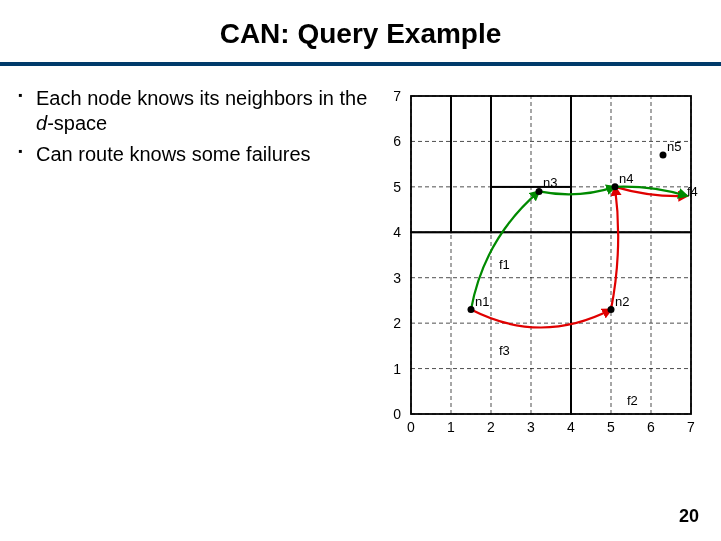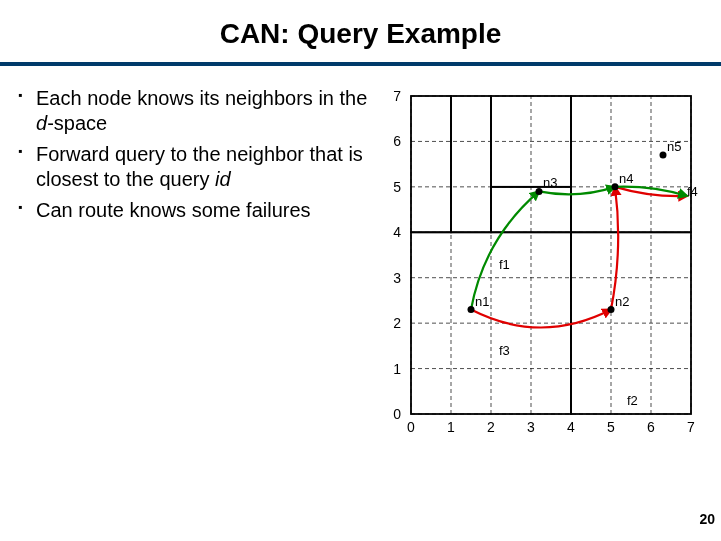--- a/index.html
+++ b/index.html
@@ -96,9 +96,6 @@
           <span>Each node knows its neighbors in the </span><span class="italic">d</span><span>-space</span>
         </li>
         <li>
-          <span>Forward query to the neighbor that is closest to the query </span><span class="italic">id</span><span></span>
-        </li>
-        <li>
           <span>Can route knows some failures</span>
         </li>
       </ul>

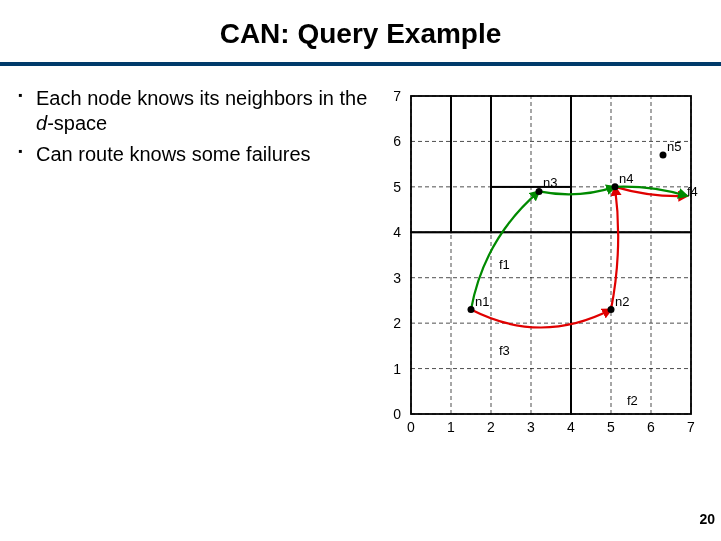--- a/index.html
+++ b/index.html
@@ -76,9 +76,9 @@
   }
   .page-num {
     position: absolute;
-    right: 6px;
+    right: 22px;
     bottom: 14px;
-    font-size: 14px;
+    font-size: 18px;
     font-weight: bold;
   }
 </style>

